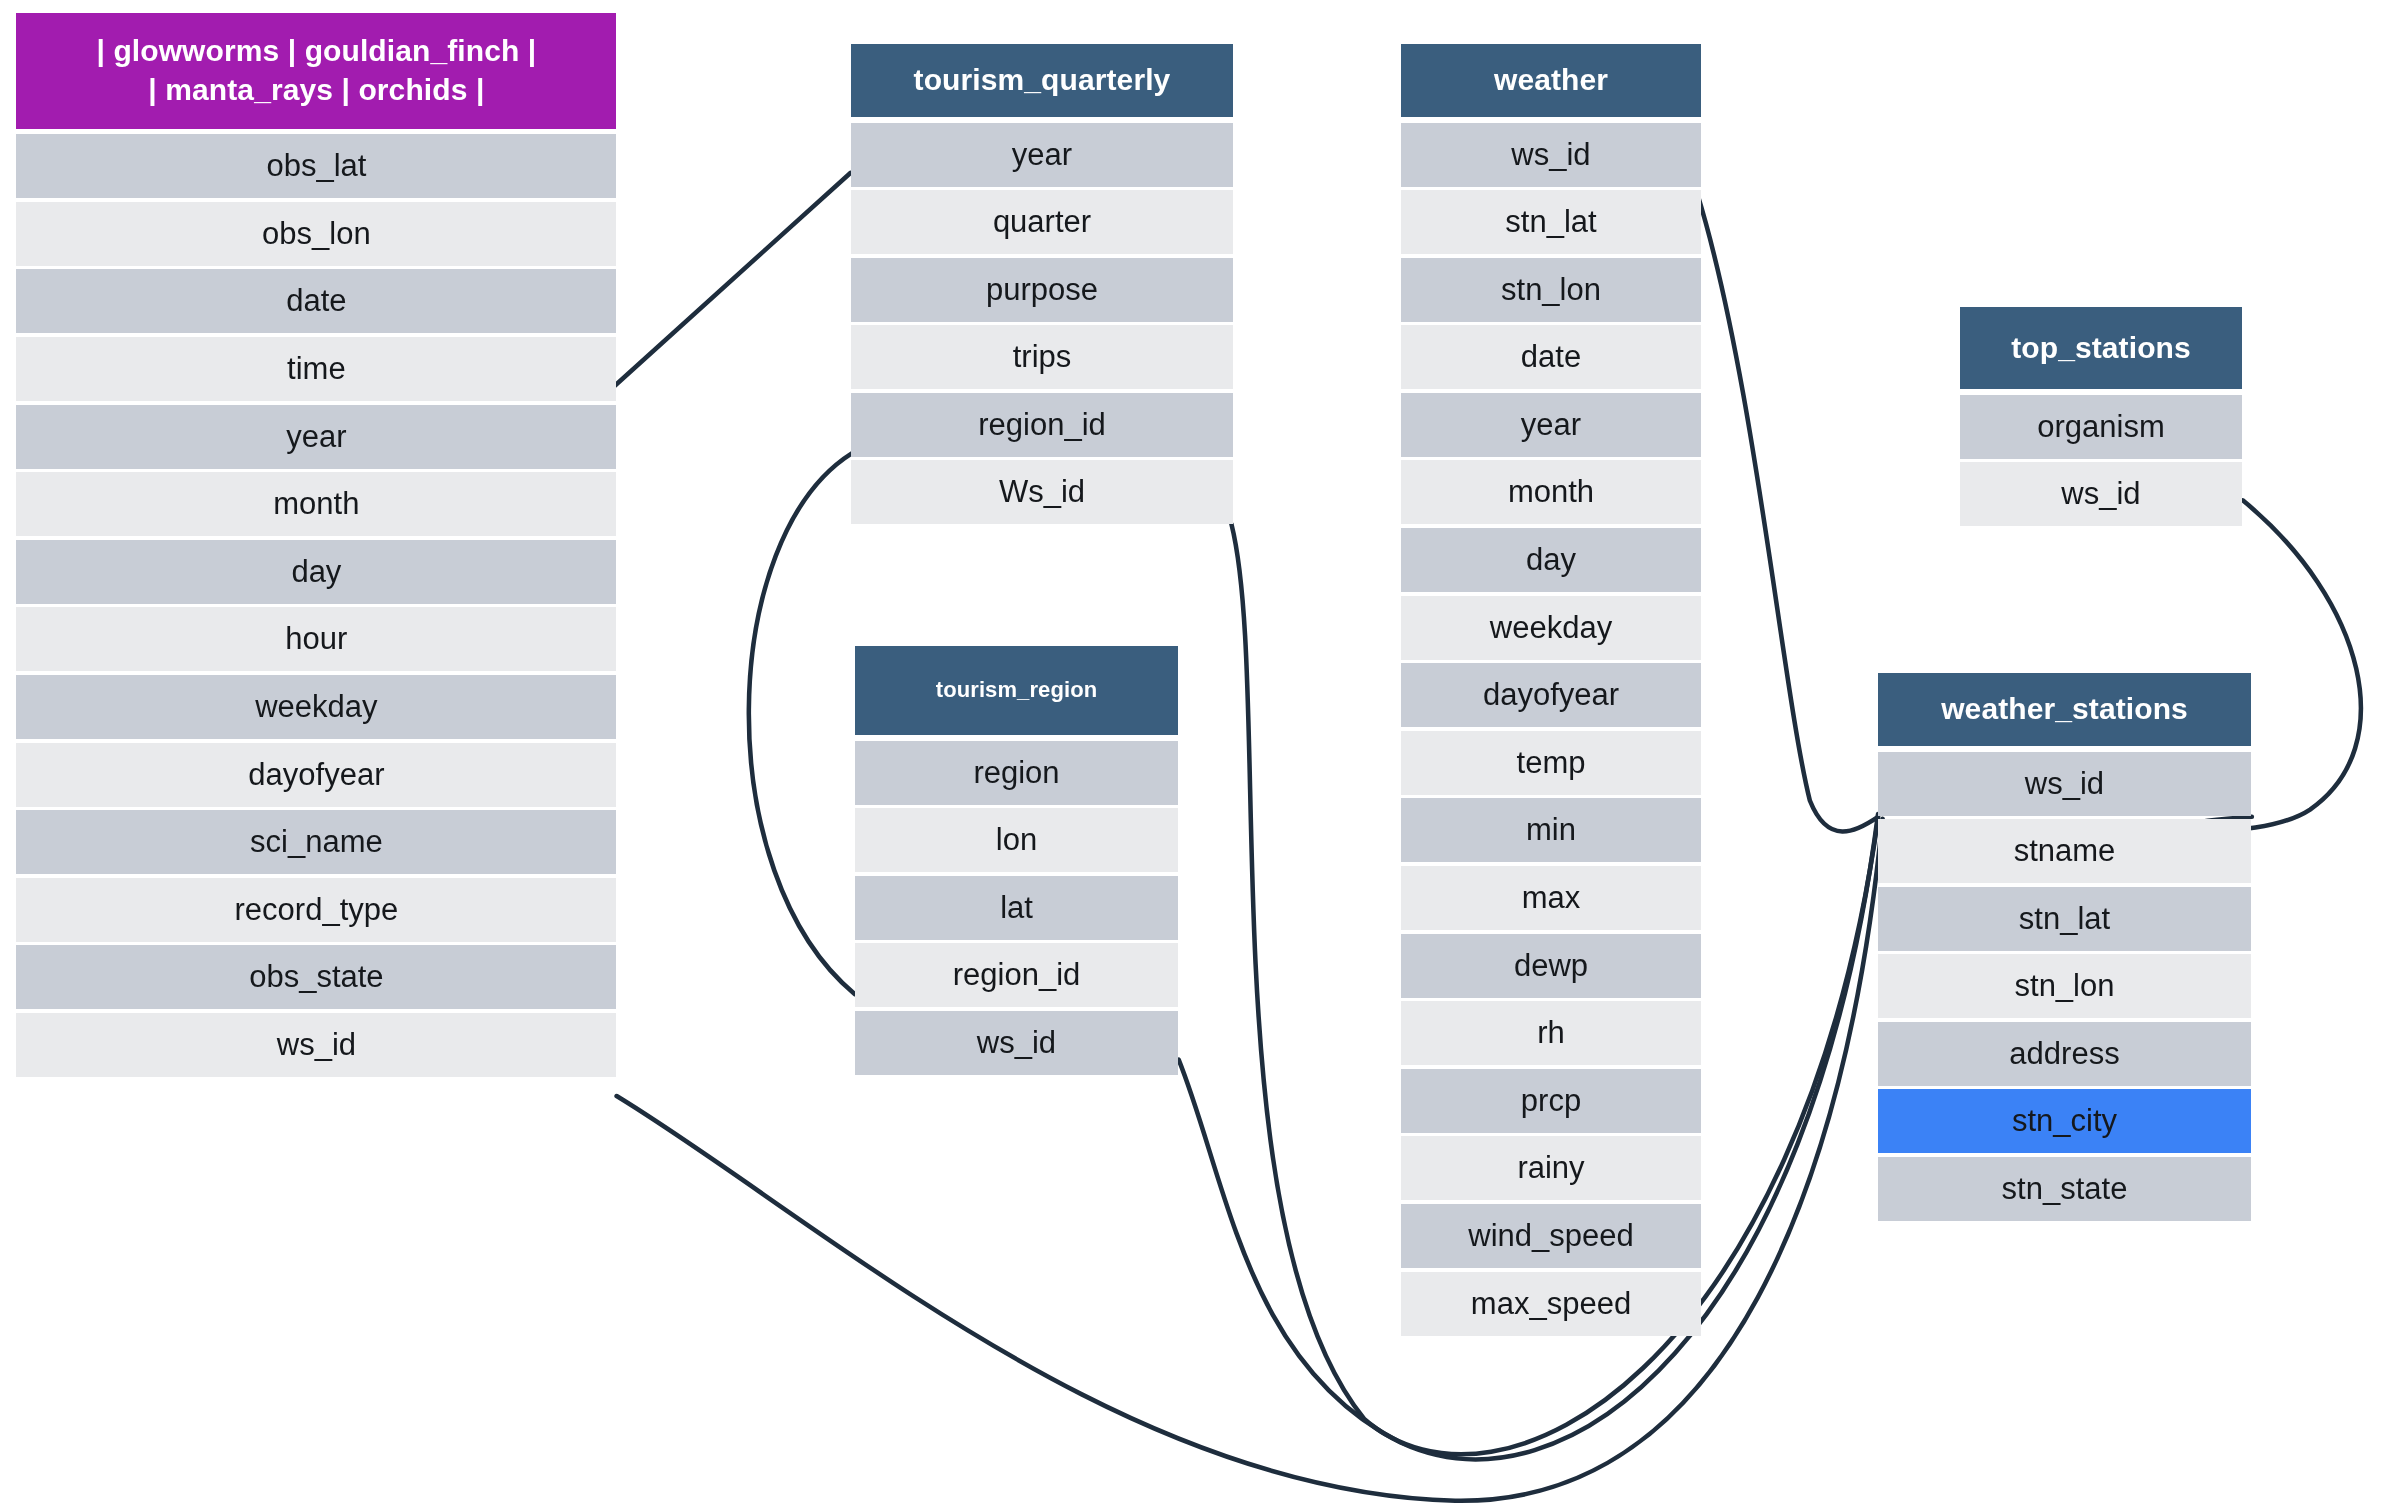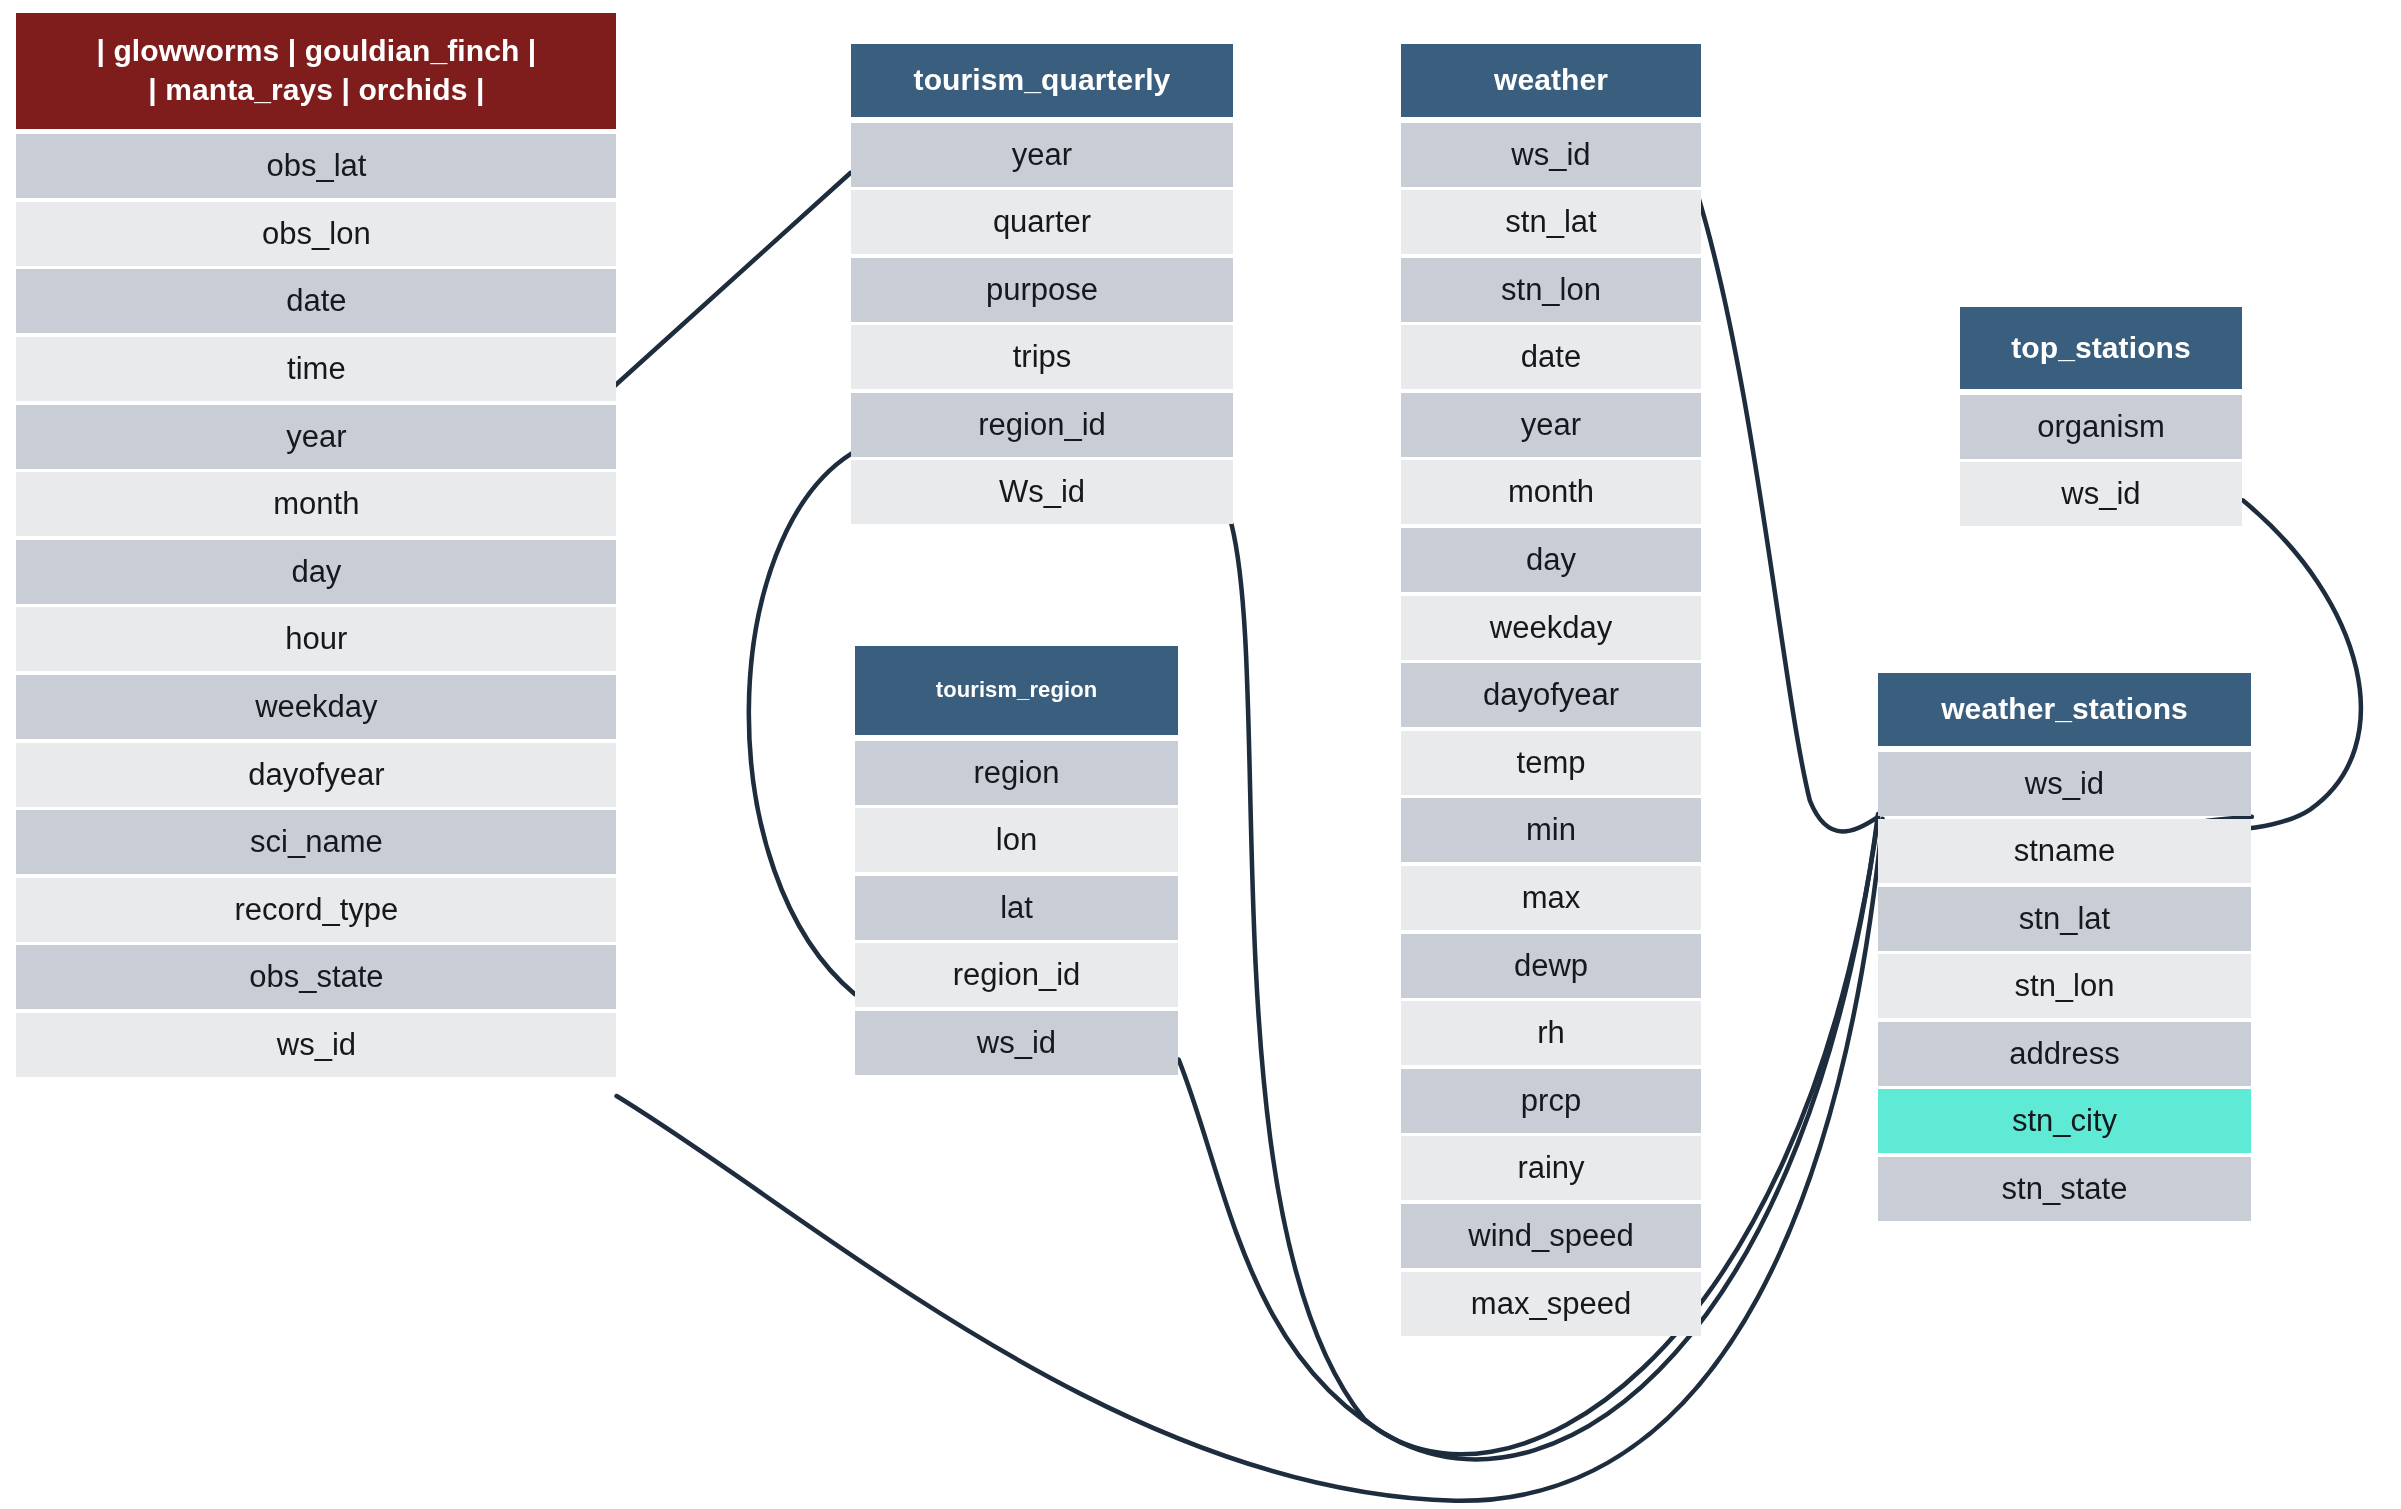--- a/index.html
+++ b/index.html
@@ -113,7 +113,7 @@
   </svg>
 
   <div class="entity" id="ent-observations">
-    <div class="entity-header" style="background: #7f1d1d; color: rgb(255, 255, 255);">
+    <div class="entity-header" style="background: #a21caf; color: rgb(255, 255, 255);">
       <span>
         <span>| glowworms | gouldian_finch |</span><br>
         <span>| manta_rays | orchids |</span>

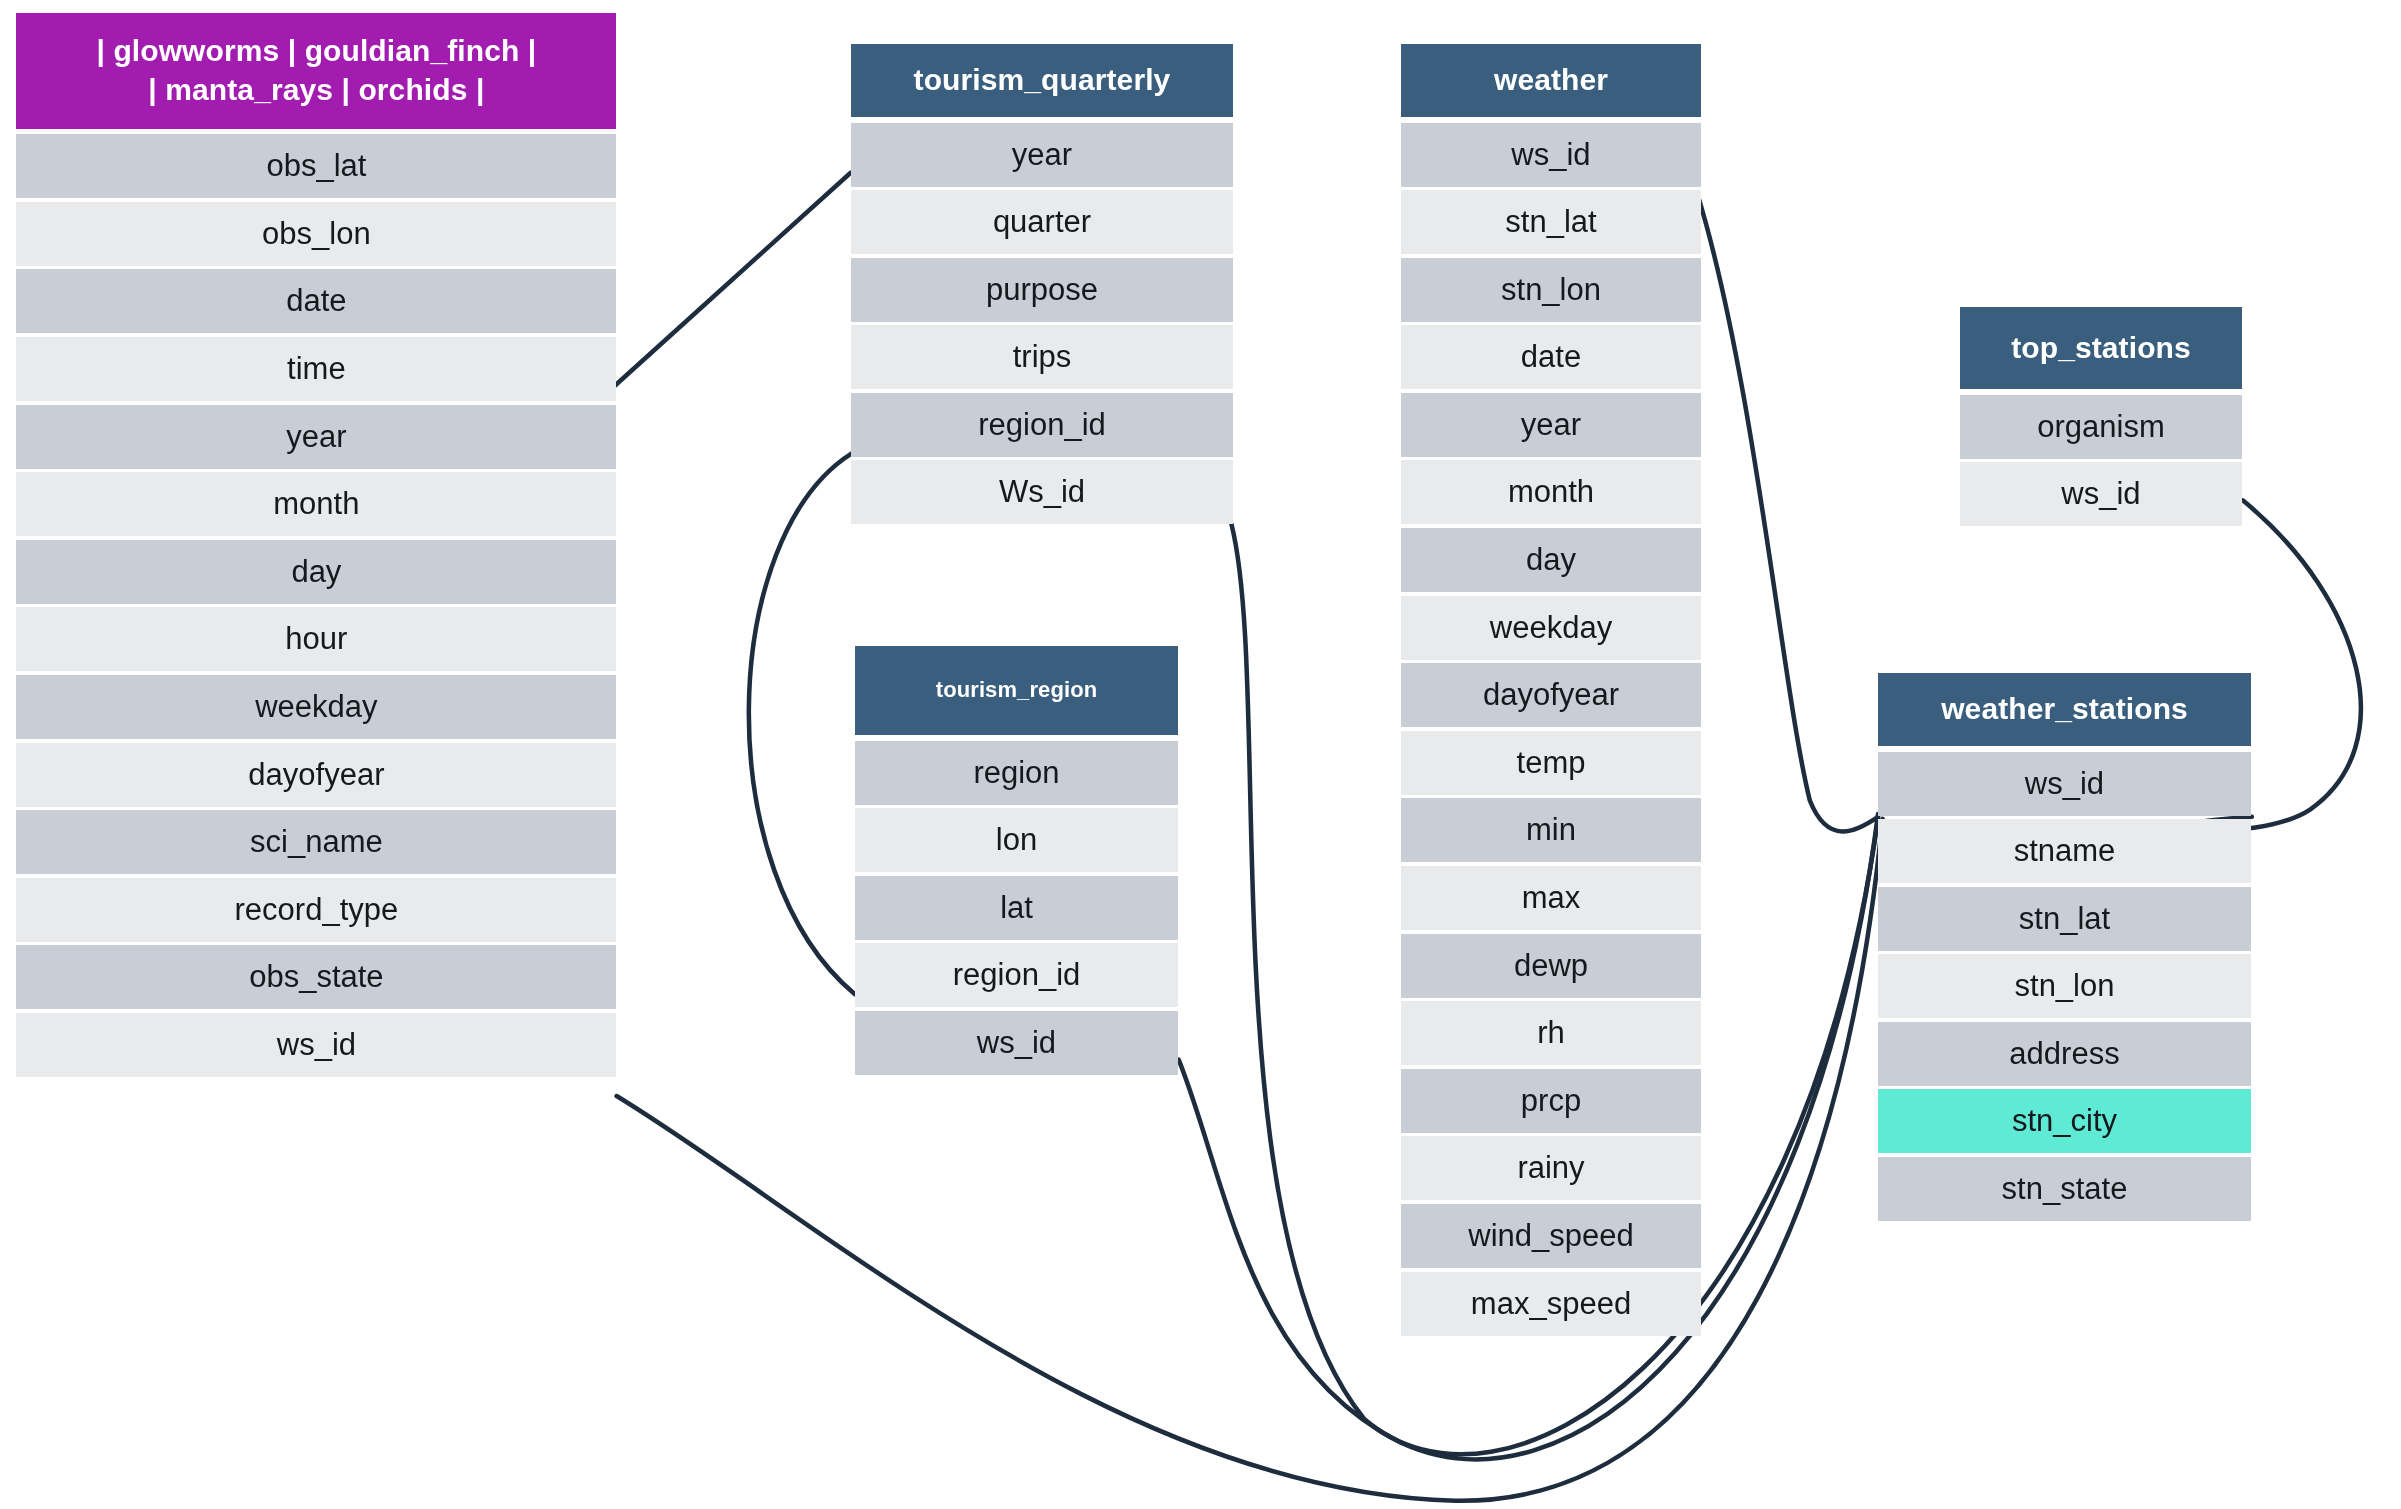--- a/index.html
+++ b/index.html
@@ -200,7 +200,7 @@
       <div class="field odd" style="background: rgb(200, 205, 214); color: rgb(21, 24, 28);">stn_lat</div>
       <div class="field even" style="background: rgb(233, 234, 236); color: rgb(21, 24, 28);">stn_lon</div>
       <div class="field odd" style="background: rgb(200, 205, 214); color: rgb(21, 24, 28);">address</div>
-      <div class="field even" style="background: #5eead4; color: rgb(21, 24, 28);">stn_city</div>
+      <div class="field even" style="background: #3b82f6; color: rgb(21, 24, 28);">stn_city</div>
       <div class="field odd" style="background: rgb(200, 205, 214); color: rgb(21, 24, 28);">stn_state</div>
     </div>
   </div>

